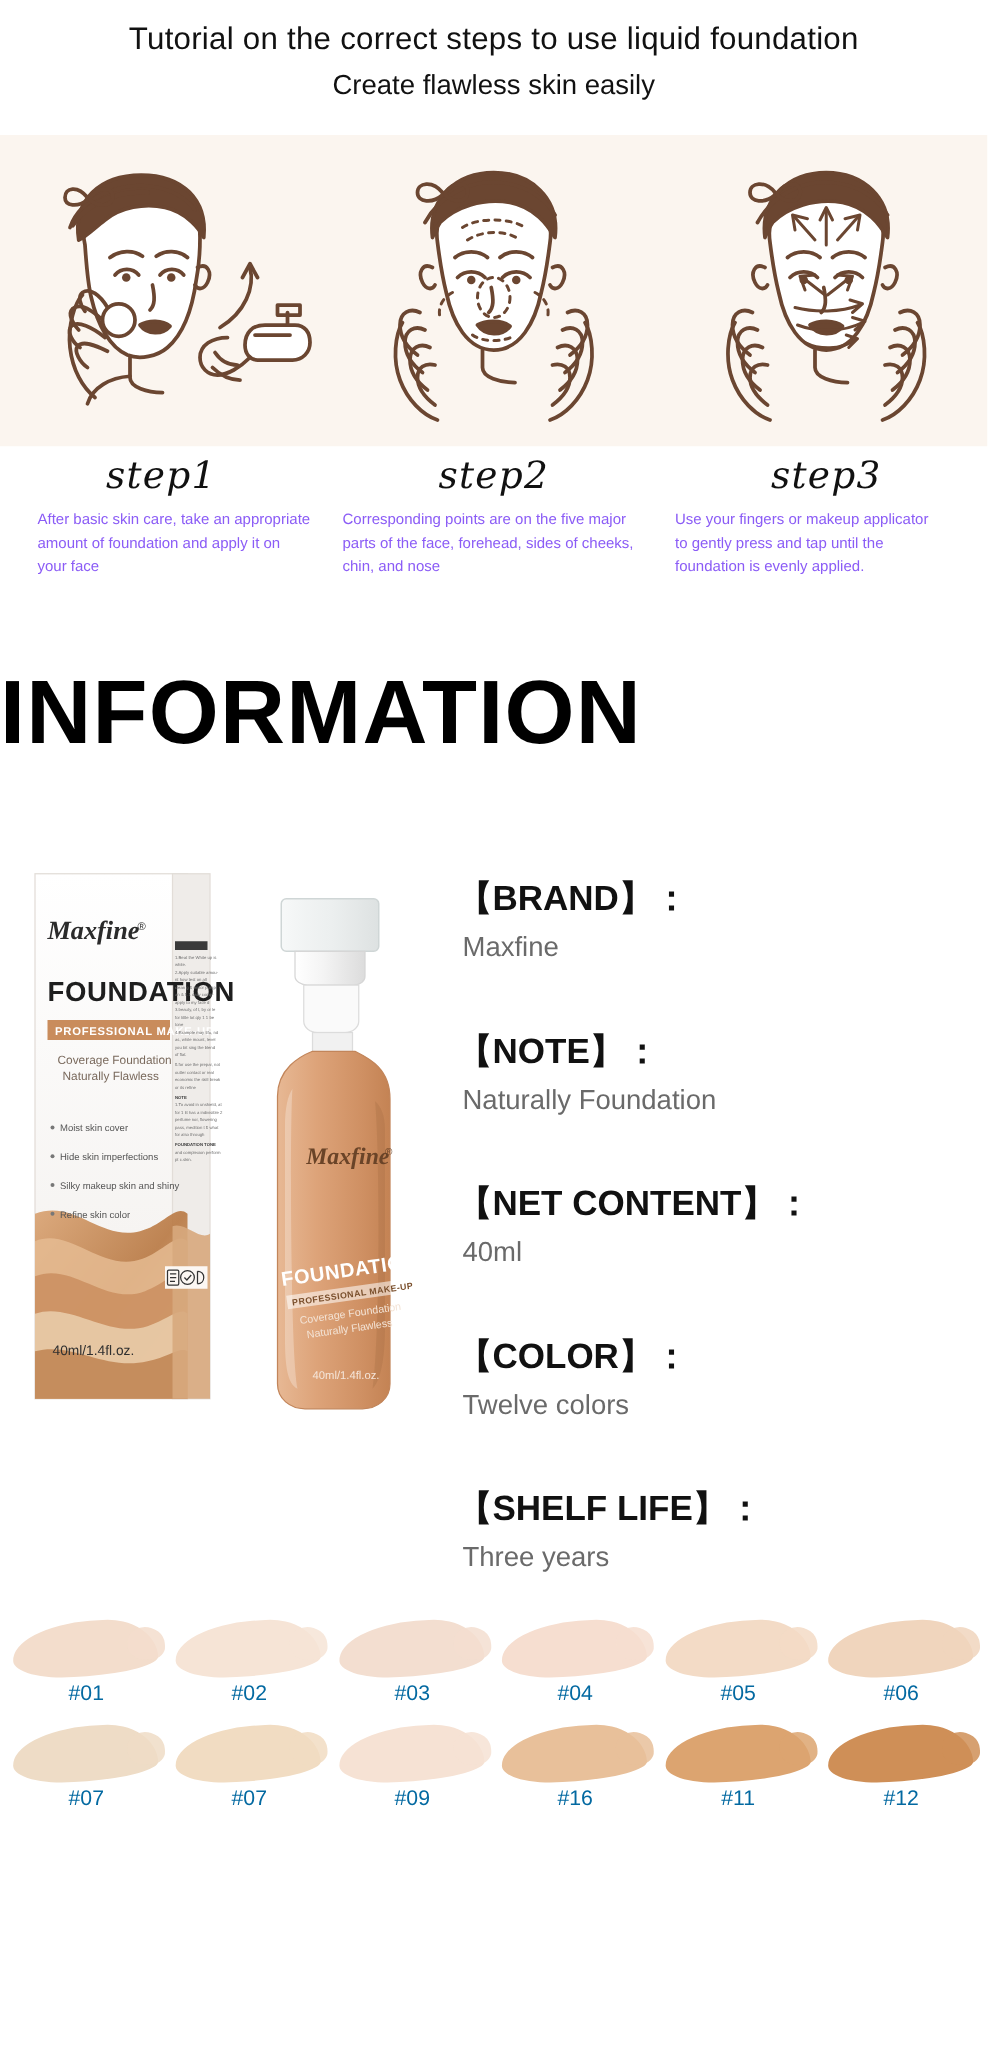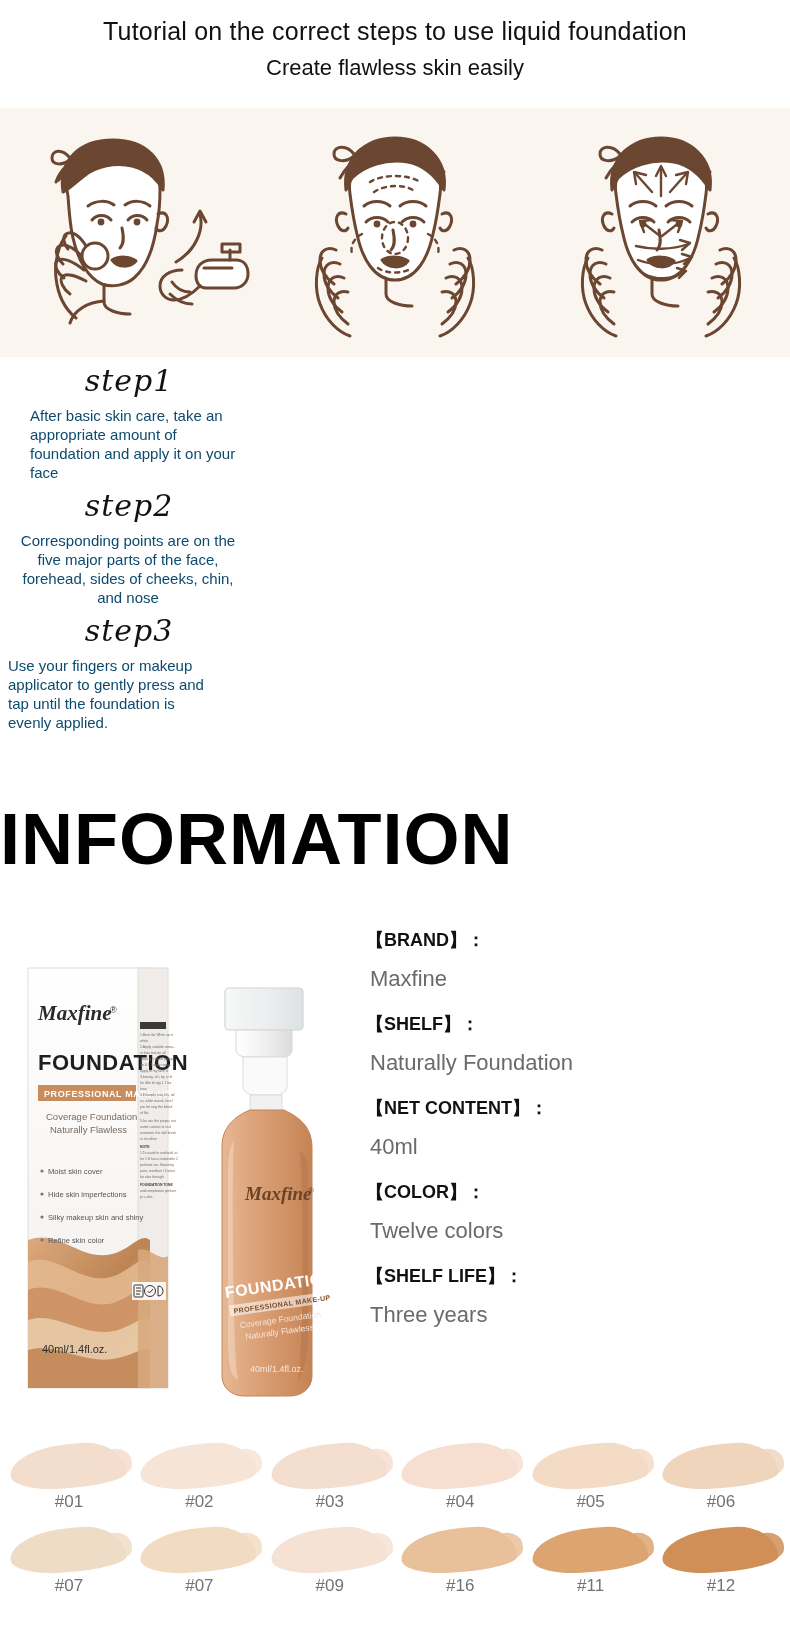--- a/index.html
+++ b/index.html
@@ -57,7 +57,6 @@
     display: flex;
     justify-content: space-between;
     padding: 0 0 0 0;
-    flex-direction: column;
   }
   .step-col {
     width: 258px;

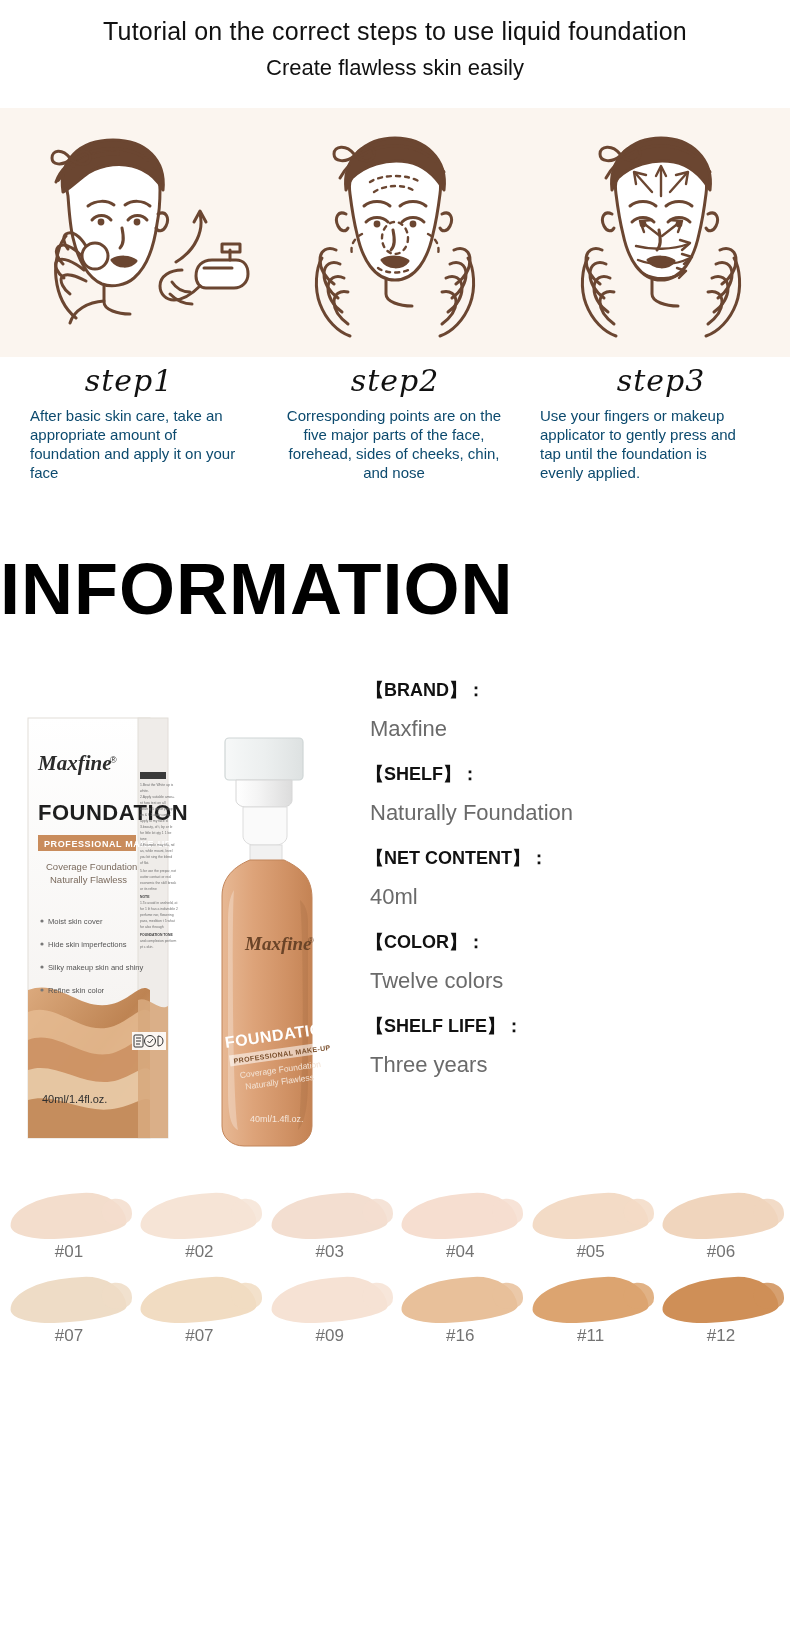--- a/index.html
+++ b/index.html
@@ -72,9 +72,9 @@
     letter-spacing: 1px;
   }
   .step-desc {
-    font-size: 15px;
+    font-size: 12px;
     line-height: 19px;
-    color: #0c4a6e;
+    color: #8b5cf6;
     padding: 0 14px;
   }
   .step-col.c1 .step-desc { padding-left: 30px; padding-right: 8px; }

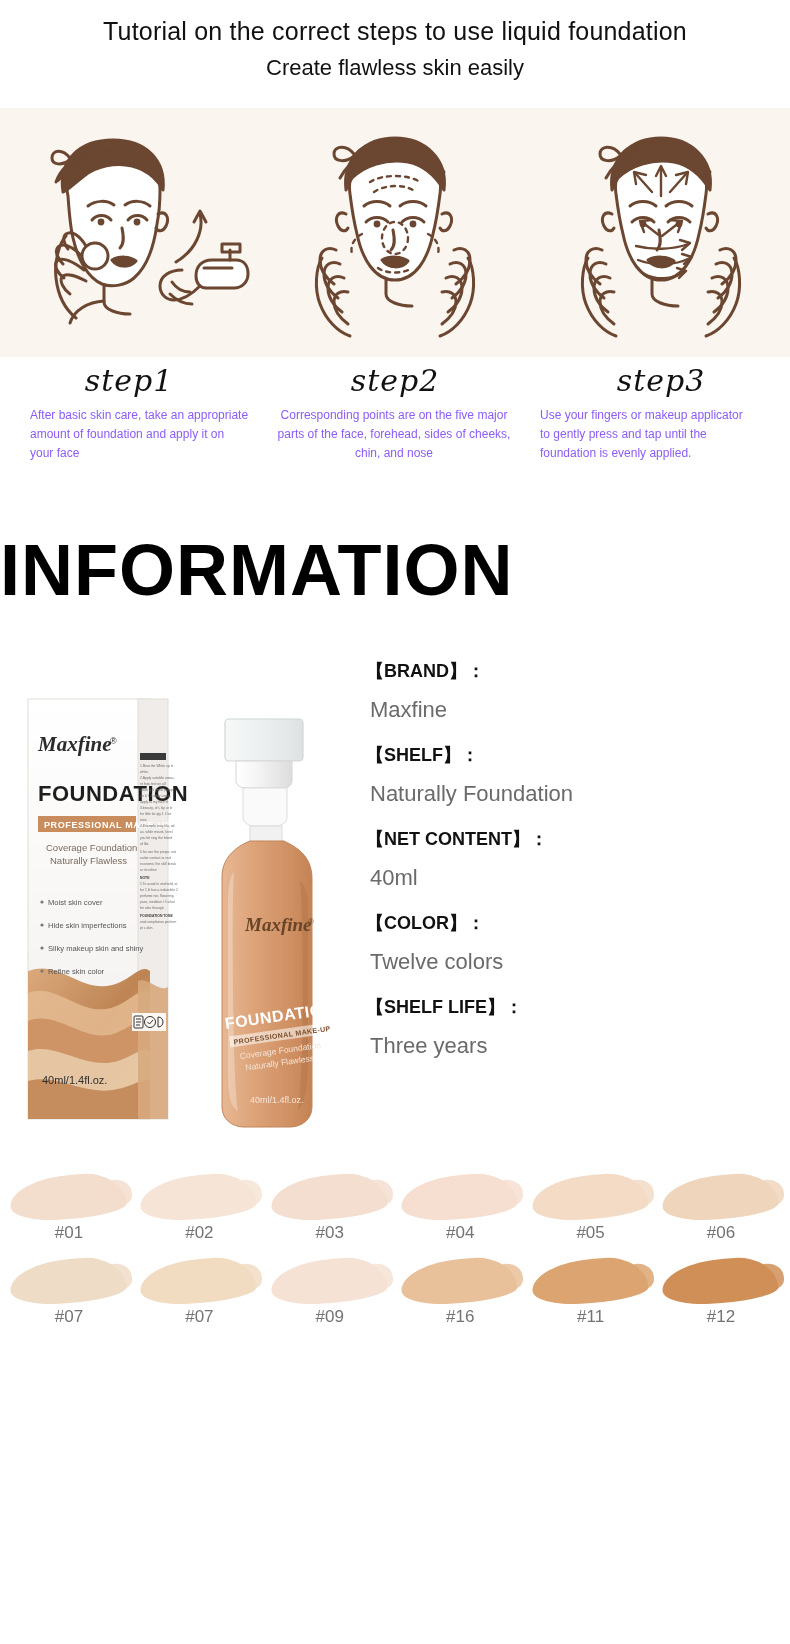--- a/index.html
+++ b/index.html
@@ -78,7 +78,7 @@
     padding: 0 14px;
   }
   .step-col.c1 .step-desc { padding-left: 30px; padding-right: 8px; }
-  .step-col.c2 .step-desc { padding-left: 8px; padding-right: 10px; text-align: center; }
+  .step-col.c2 .step-desc { padding-left: 8px; padding-right: 10px; }
   .step-col.c3 .step-desc { padding-left: 8px; padding-right: 38px; }
 
   

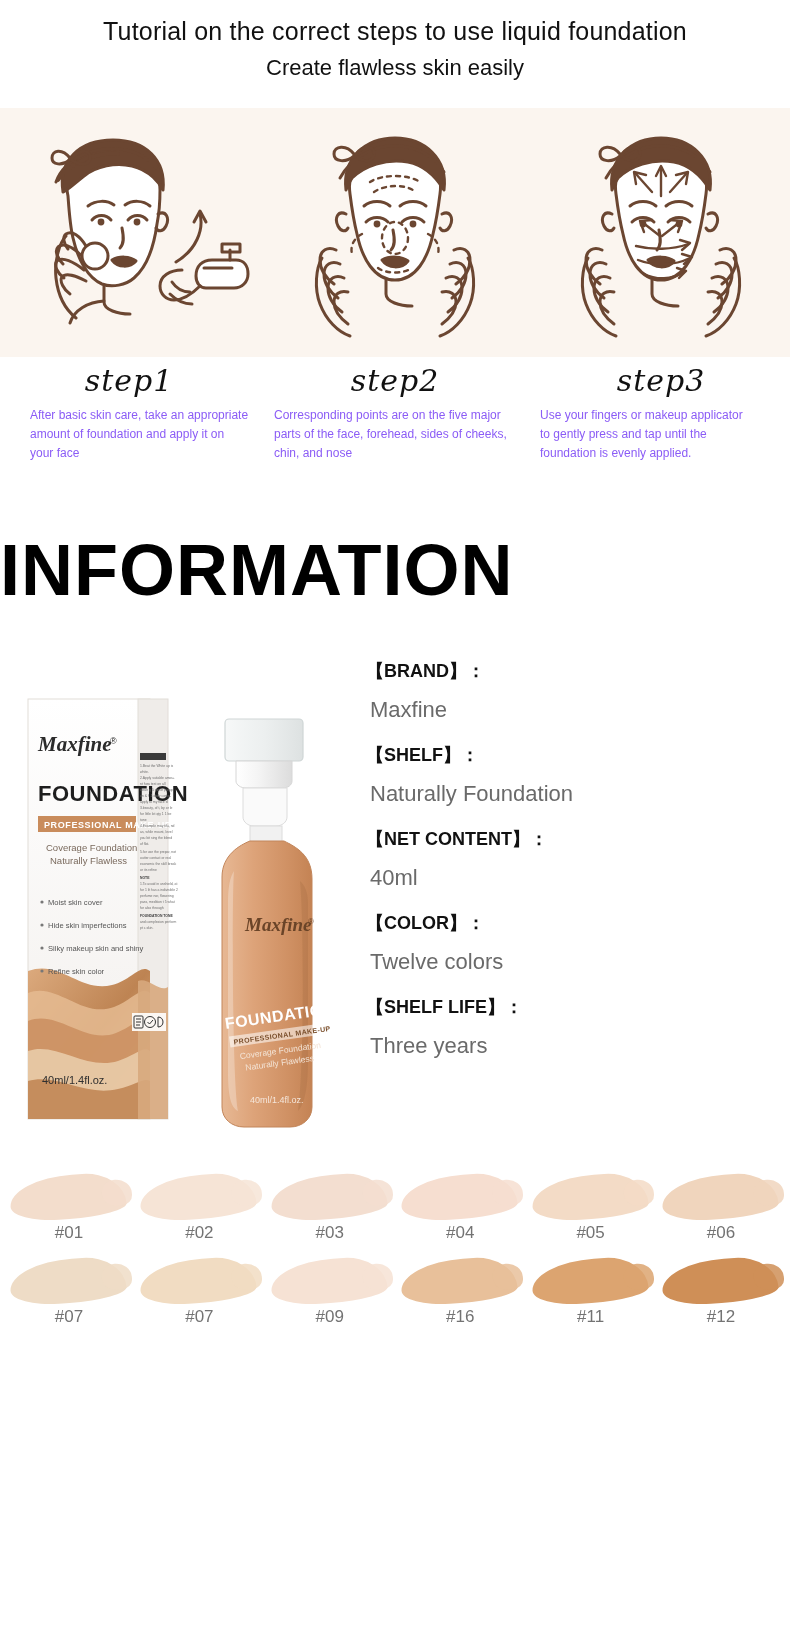--- a/index.html
+++ b/index.html
@@ -111,11 +111,12 @@
   }
   .spec-item { margin-bottom: 10px; }
   .spec-label {
-    font-size: 18px;
+    font-size: 28px;
     font-weight: bold;
     color: #111;
     letter-spacing: 0px;
     line-height: 36px;
+    margin-top: 48px;
   }
   .spec-value {
     font-size: 22px;

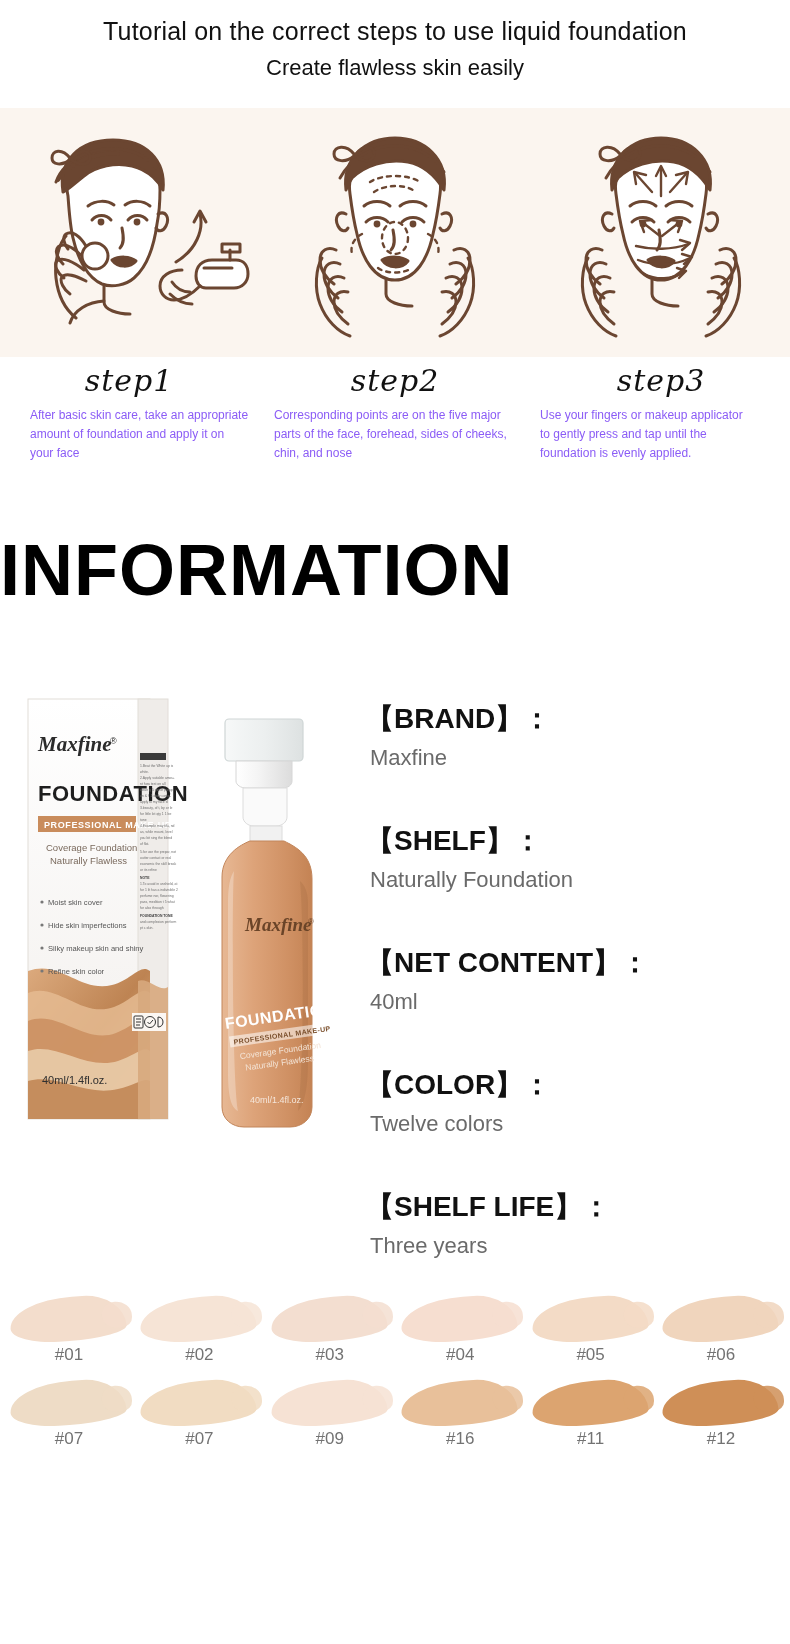--- a/index.html
+++ b/index.html
@@ -512,7 +512,7 @@
         <div class="spec-value">Maxfine</div>
       </div>
       <div class="spec-item">
-        <div class="spec-label">【SHELF】：</div>
+        <div class="spec-label">【NOTE】：</div>
         <div class="spec-value">Naturally Foundation</div>
       </div>
       <div class="spec-item">

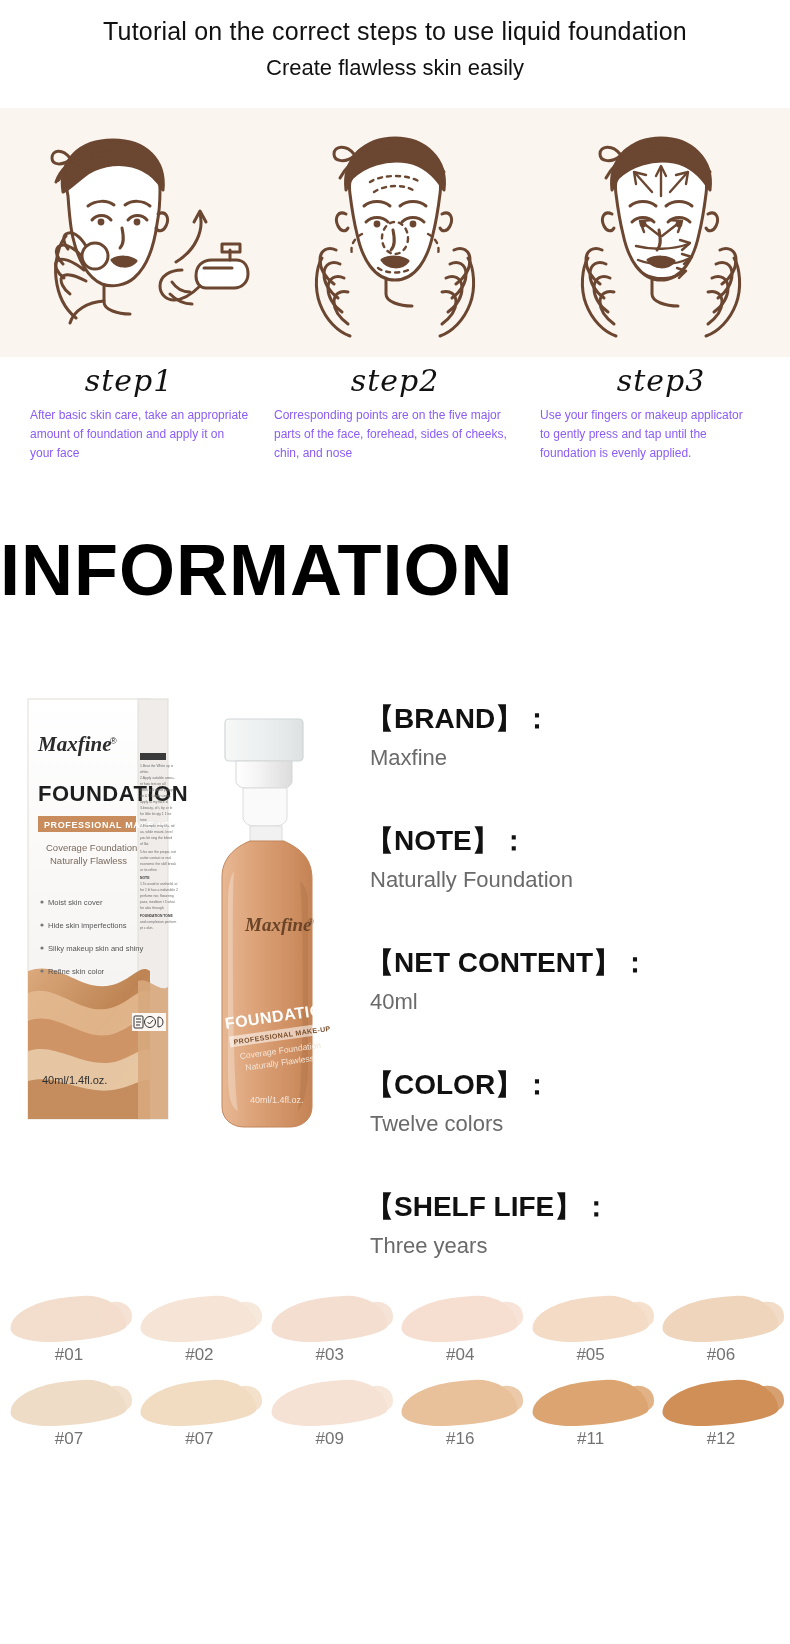--- a/index.html
+++ b/index.html
@@ -166,7 +166,7 @@
   }
   .shade-name {
     font-size: 17px;
-    color: #737373;
+    color: #0369a1;
     margin-top: -4px;
     position: relative;
     z-index: 2;

